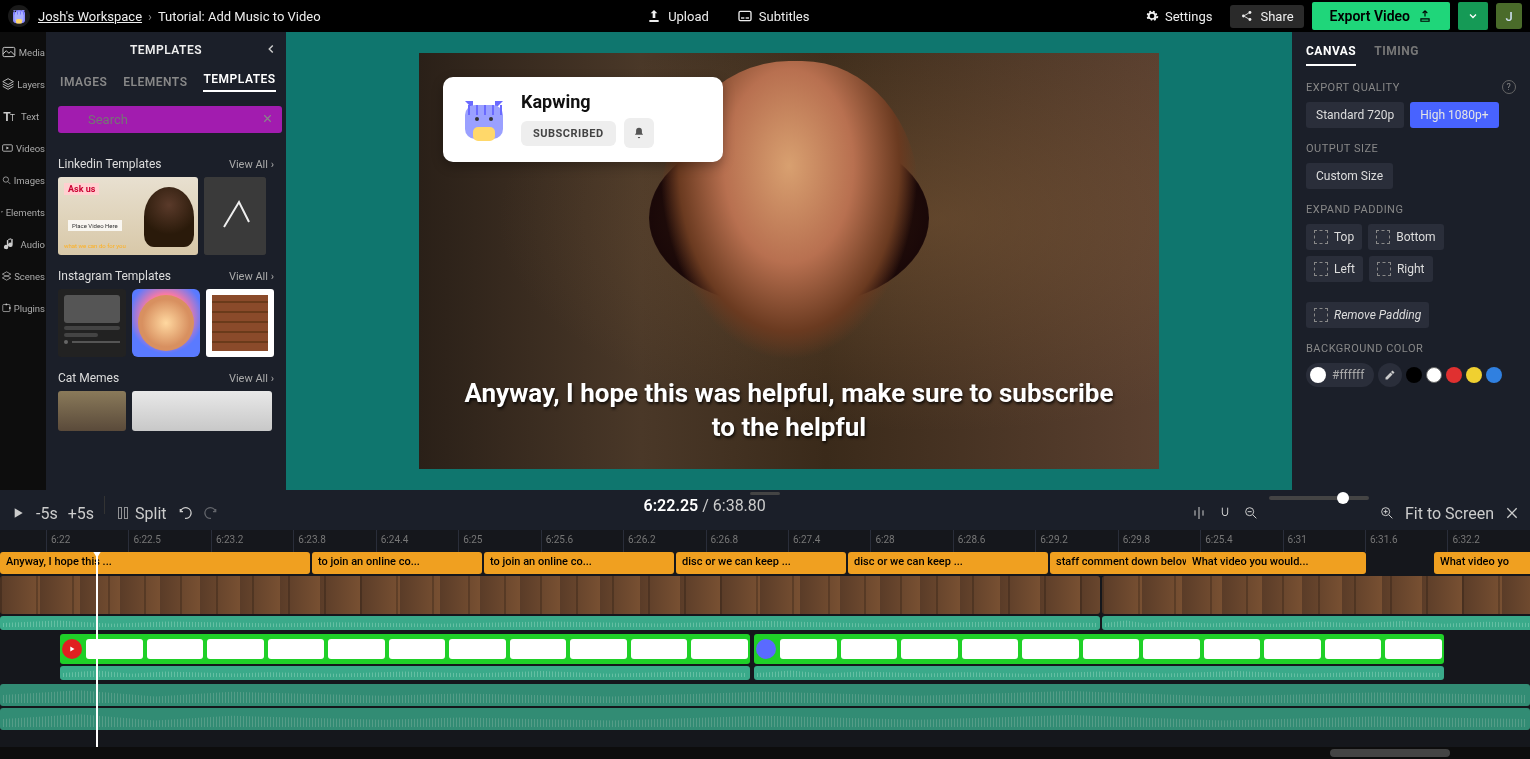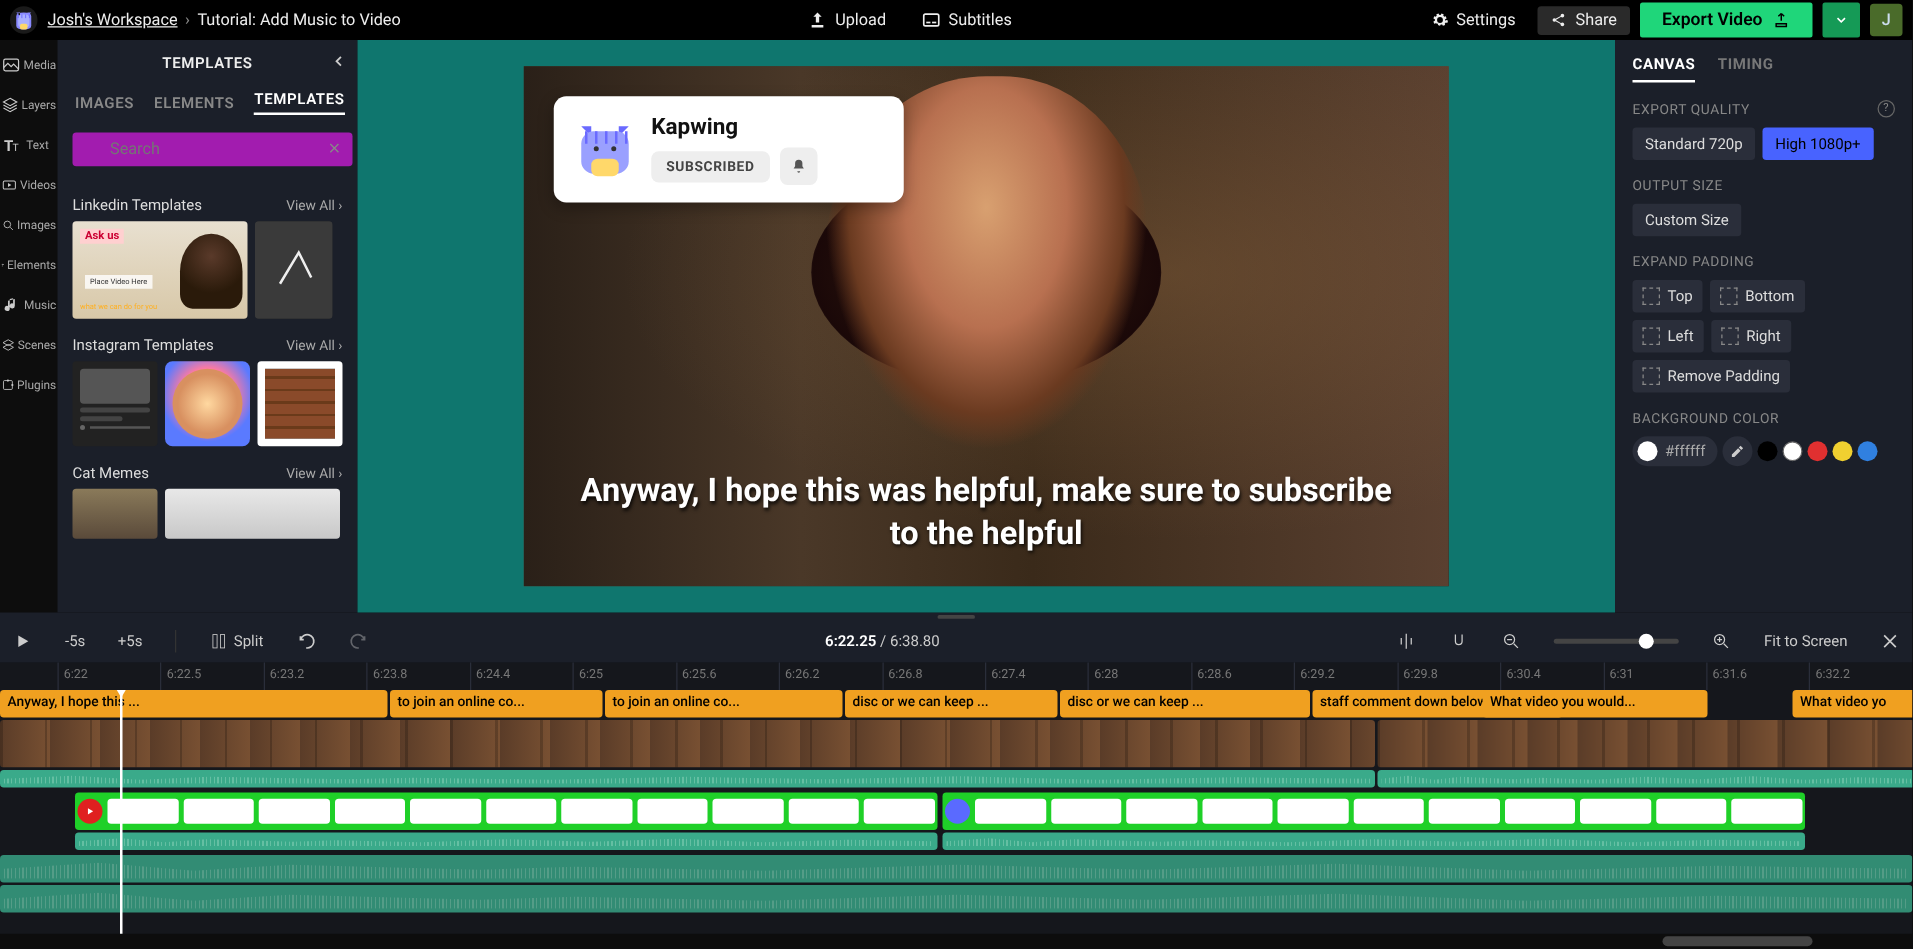--- a/index.html
+++ b/index.html
@@ -78,7 +78,7 @@
 .rp-section-label { font-size: 11px; letter-spacing: 0.5px; color: #888; margin: 14px 0 8px; display:flex; justify-content:space-between; align-items:center; }
 .rp-row { display: flex; gap: 6px; flex-wrap: wrap; }
 .rp-btn { background: #2a2e3a; color: #ddd; padding: 6px 10px; border-radius: 3px; font-size: 12px; cursor: pointer; }
-.rp-btn.active { background: #4863ff; color: #000000; }
+.rp-btn.active { background: #4863ff; color: #e5e5e5; }
 .rp-pad-btn { background: #2a2e3a; padding: 6px 8px; border-radius:3px; display:flex; align-items:center; gap:6px; font-size:12px; color:#ddd; cursor:pointer; }
 .dashed-sq { width:14px; height:14px; border:1.5px dashed #888; }
 .color-row { display:flex; align-items:center; gap:4px; margin-top:8px; }

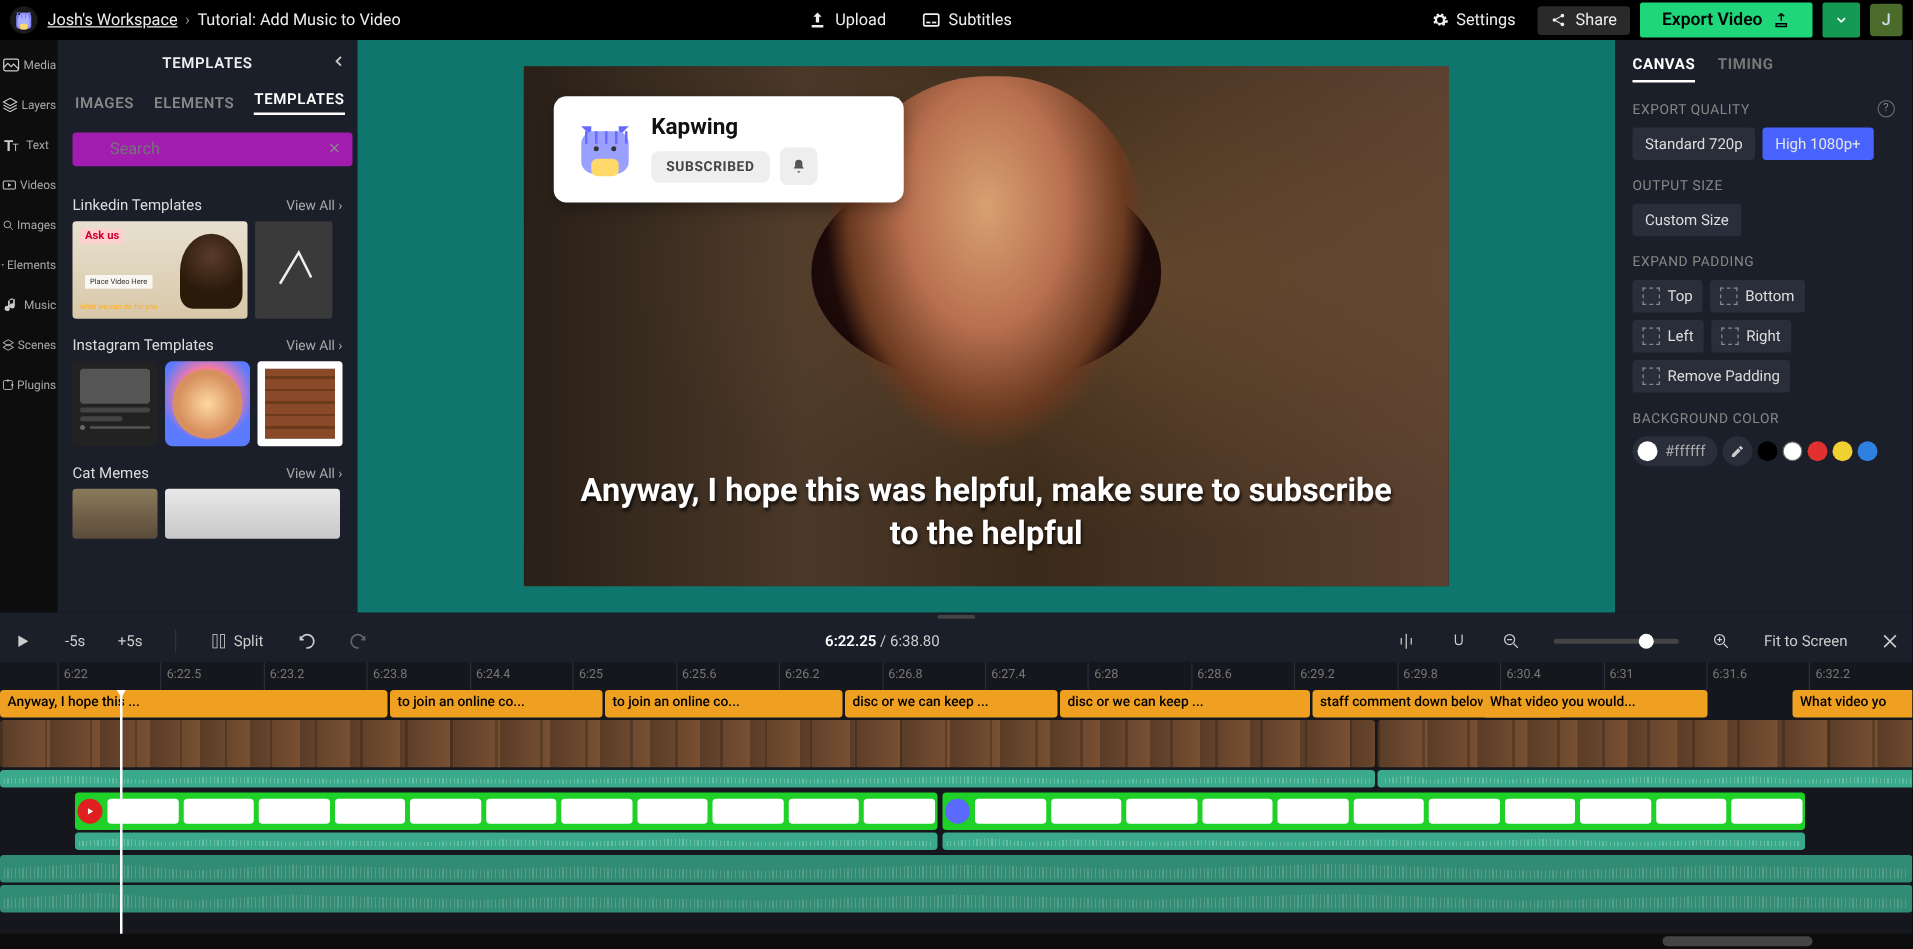--- a/index.html
+++ b/index.html
@@ -229,7 +229,7 @@
           <svg viewBox="0 0 24 24">
             <path d="M10 4v12a3 3 0 11-2-2.8V7l8-2v8a3 3 0 11-2-2.8V4l-4 1z" fill="#ccc"></path>
           </svg>
-          <span>Music</span>
+          <span>Audio</span>
         </div>
       <div class="rail-item">
           <svg viewBox="0 0 24 24">

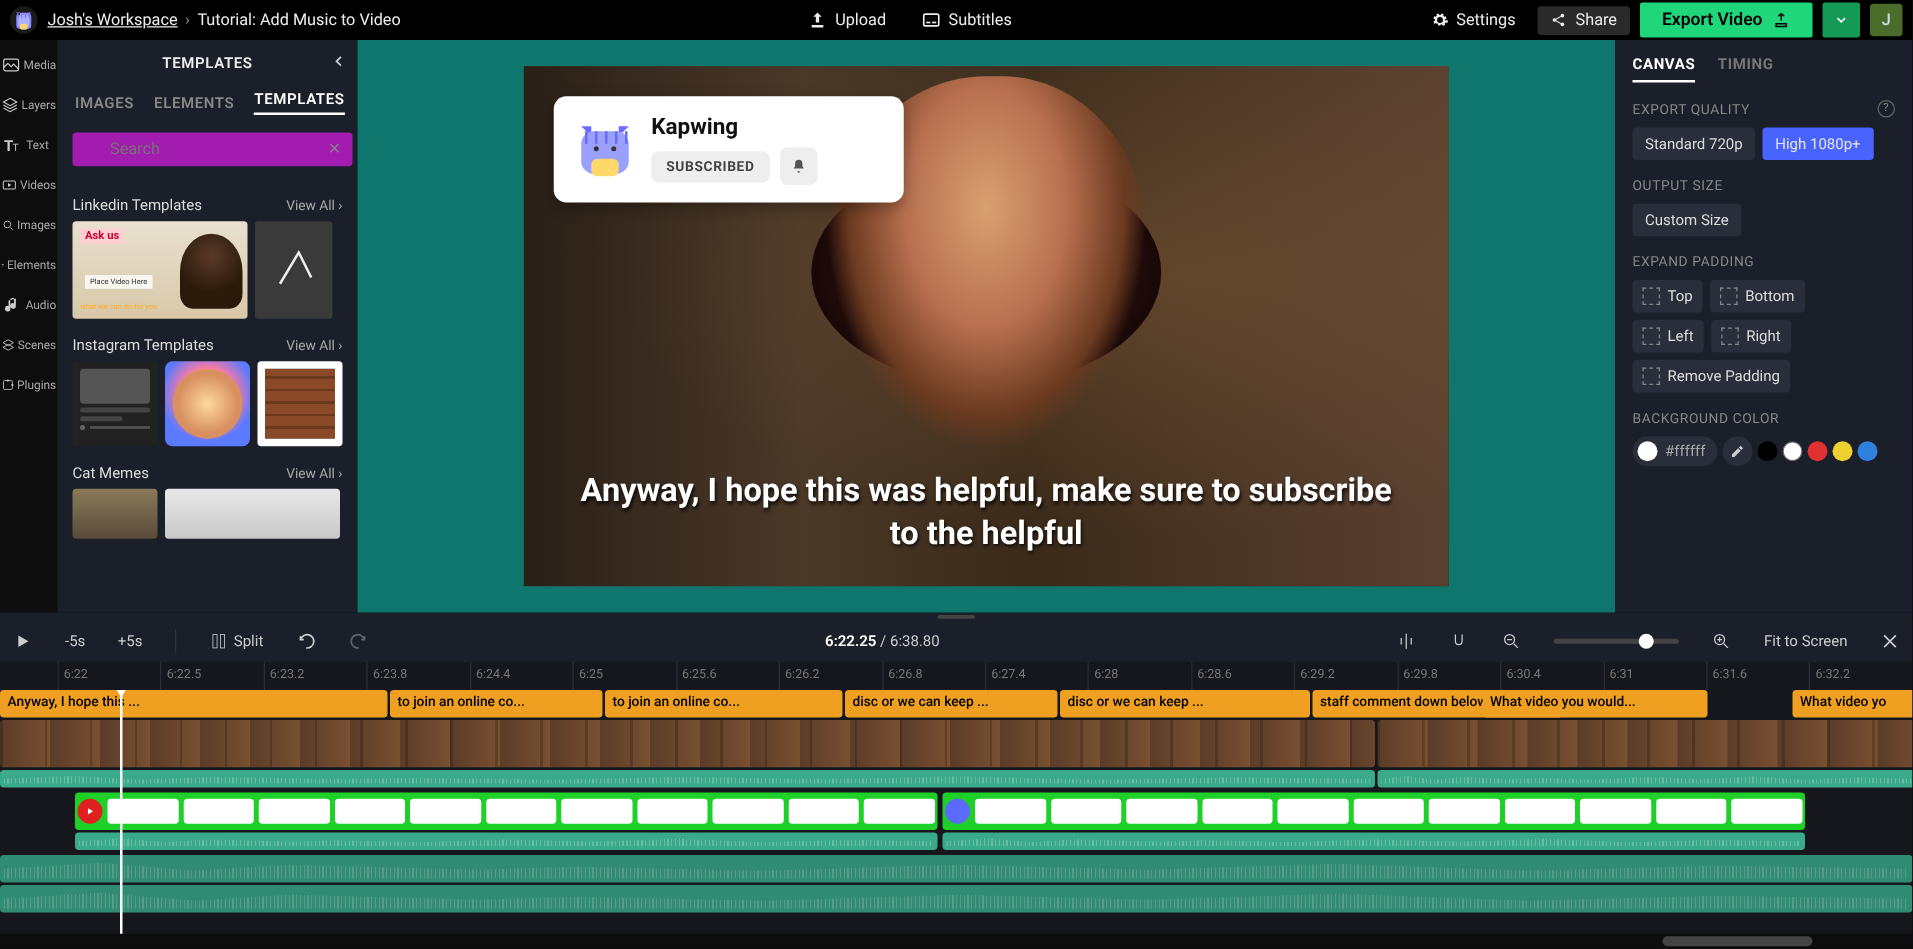--- a/index.html
+++ b/index.html
@@ -393,7 +393,7 @@
             <span>Right</span>
           </div>
       </div>
-      <div class="rp-row" style="margin-top:6px;">
+      <div class="rp-row" style="margin-top:20px;font-style:italic;">
         <div class="rp-pad-btn">
             <span class="dashed-sq"></span>
             <span>Remove Padding</span>

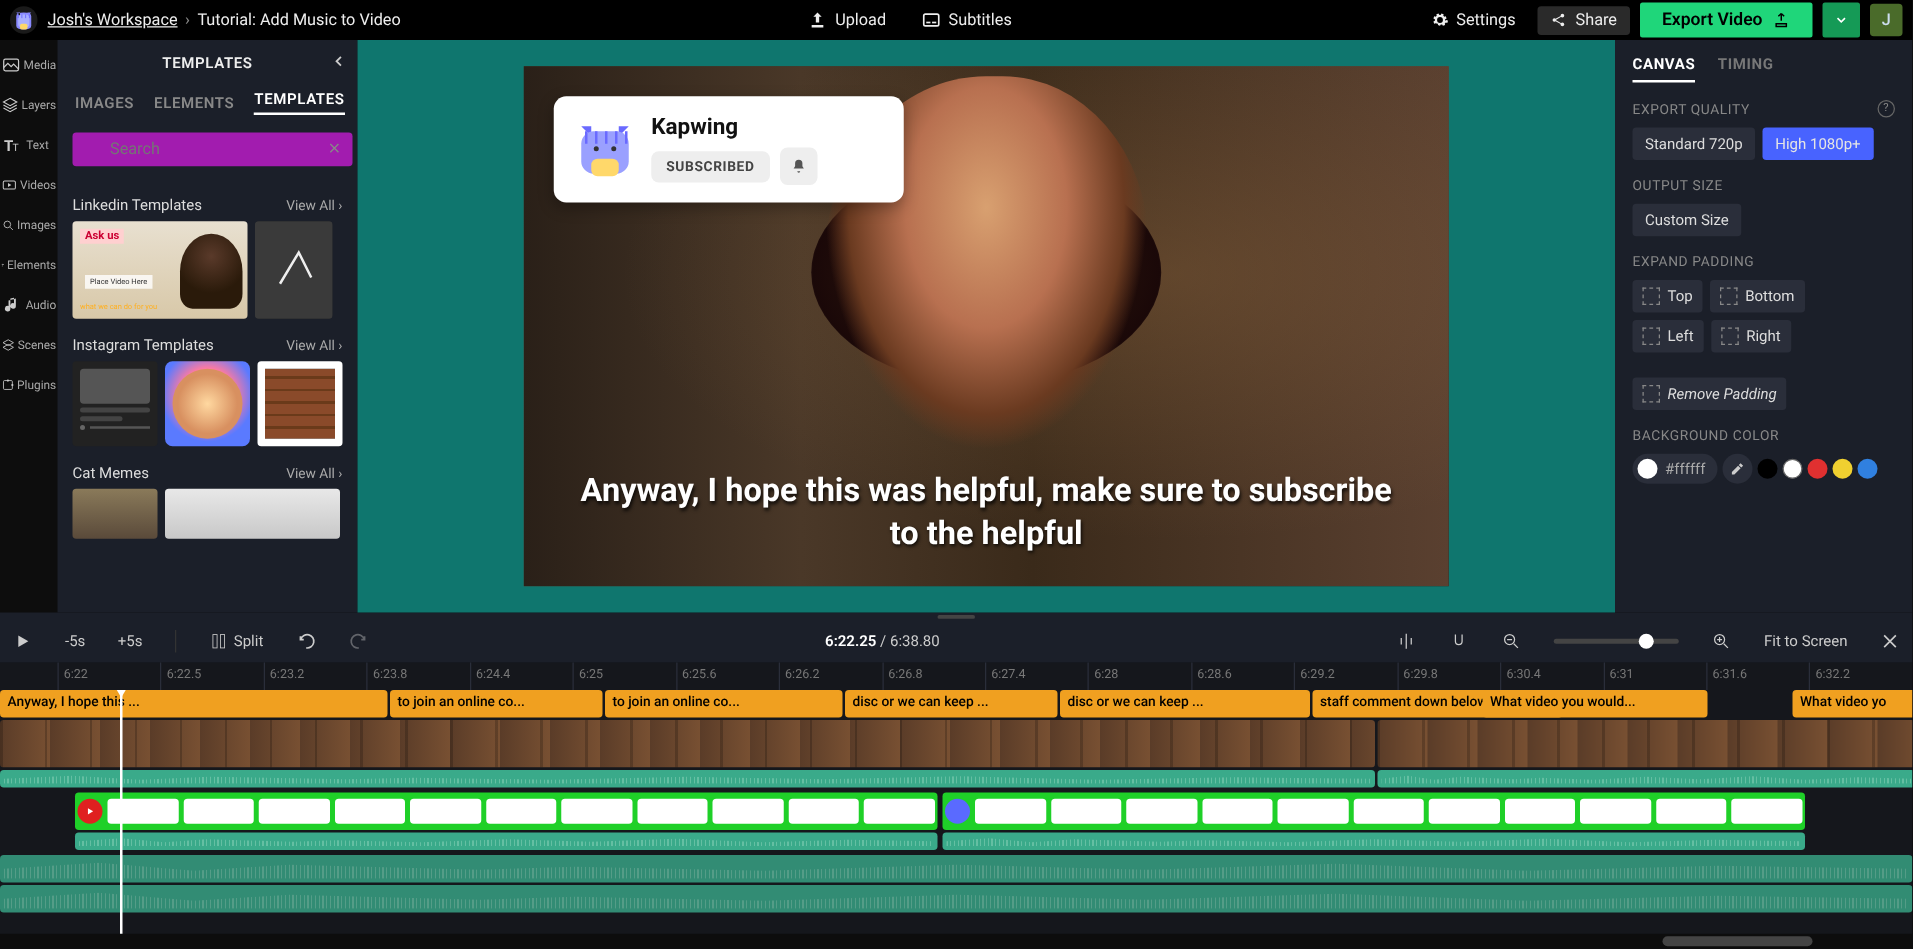--- a/index.html
+++ b/index.html
@@ -88,7 +88,7 @@
 
 
 .timeline { height: 263px; background: #15171c; display: flex; flex-direction: column; }
-.tl-toolbar { height: 34px; background: #1b1f29; display: flex; align-items: center; padding: 0 10px; gap: 26px; font-size: 12px; color: #ccc; }
+.tl-toolbar { height: 34px; background: #1b1f29; display: flex; padding: 0 10px; gap: 10px; font-size: 16px; color: #ccc; }
 .tl-tool { cursor: pointer; display:flex; align-items:center; gap:4px; }
 .tl-sep { width:1px; height:18px; background:#333; }
 .tl-toolbar .spacer { flex:1; }

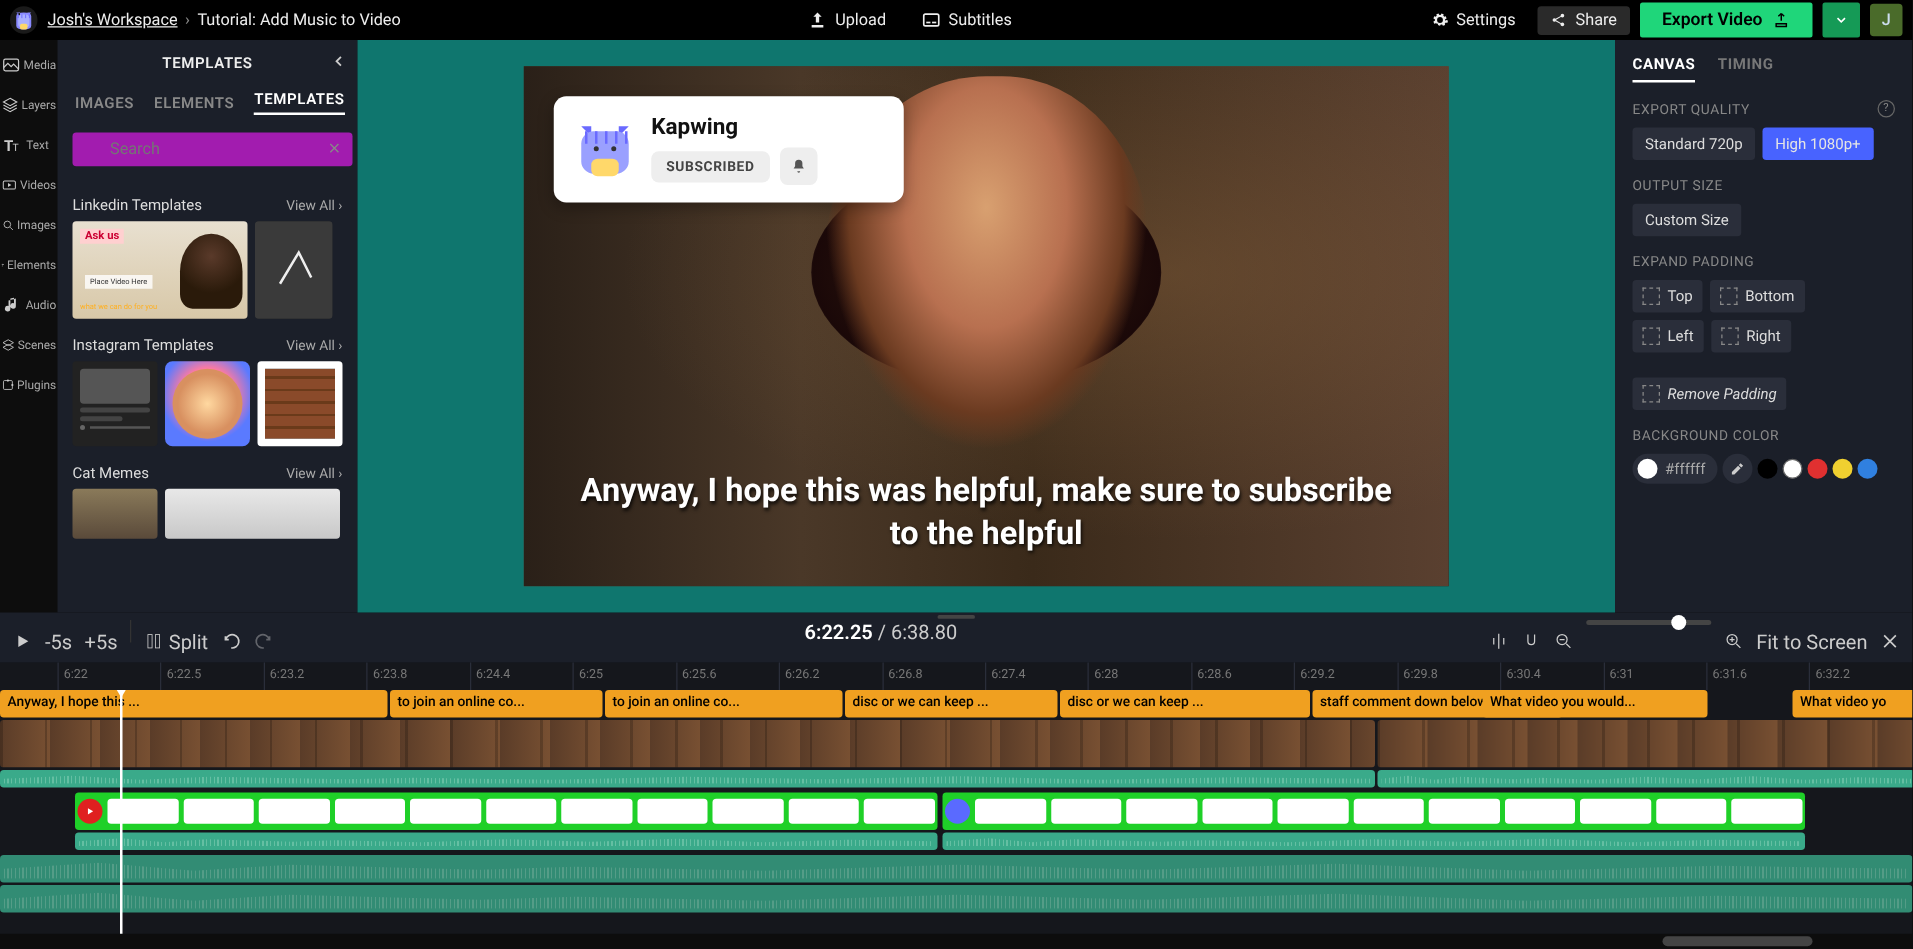--- a/index.html
+++ b/index.html
@@ -500,7 +500,7 @@
         <div class="tick">6:28.6</div>
         <div class="tick">6:29.2</div>
         <div class="tick">6:29.8</div>
-        <div class="tick">6:30.4</div>
+        <div class="tick">6:25.4</div>
         <div class="tick">6:31</div>
         <div class="tick">6:31.6</div>
         <div class="tick">6:32.2</div>

